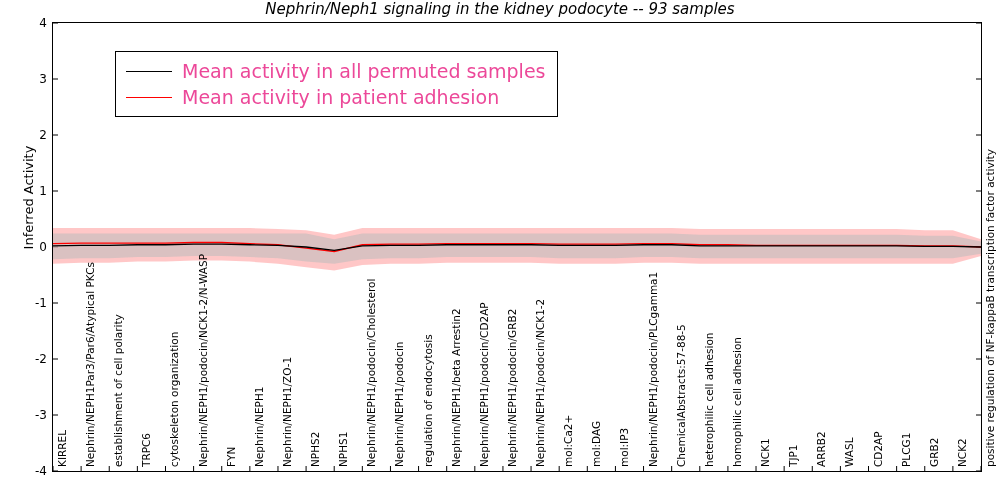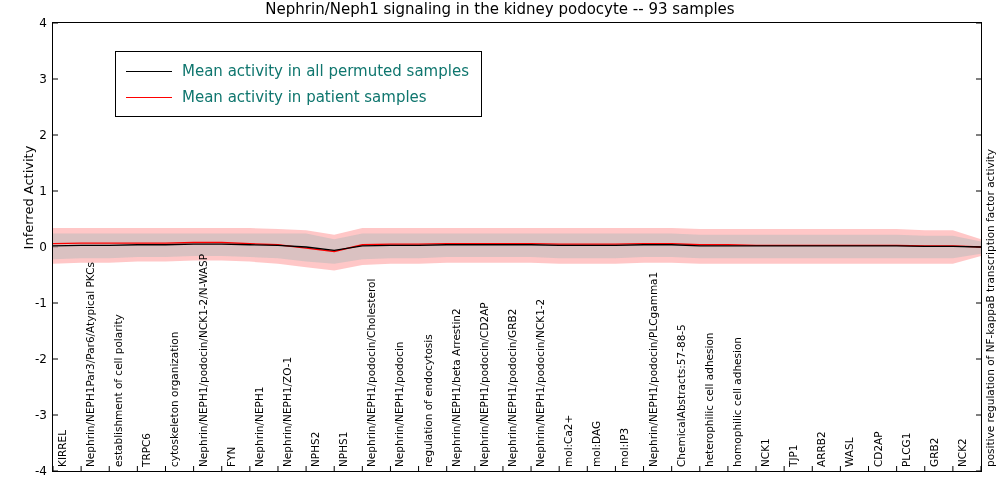--- a/index.html
+++ b/index.html
@@ -27,6 +27,7 @@
     font-size: 15px;
     color: #000;
     white-space: nowrap;
+    font-style: italic;
   }
   
   #axes {

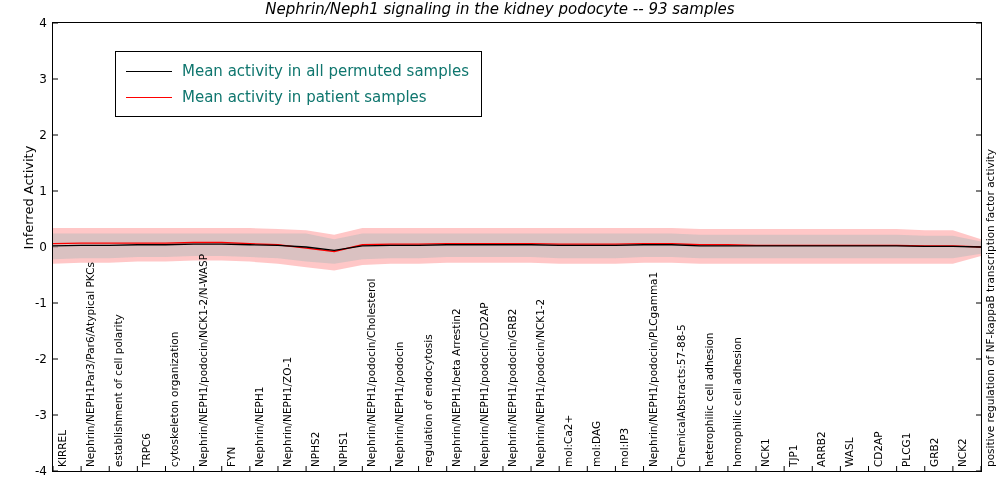--- a/index.html
+++ b/index.html
@@ -108,8 +108,8 @@
     margin-right: 10px;
   }
   .legend-text {
-    font-size: 15px;
-    color: #0f766e;
+    font-size: 19px;
+    color: #ec4899;
     white-space: nowrap;
   }
 </style>

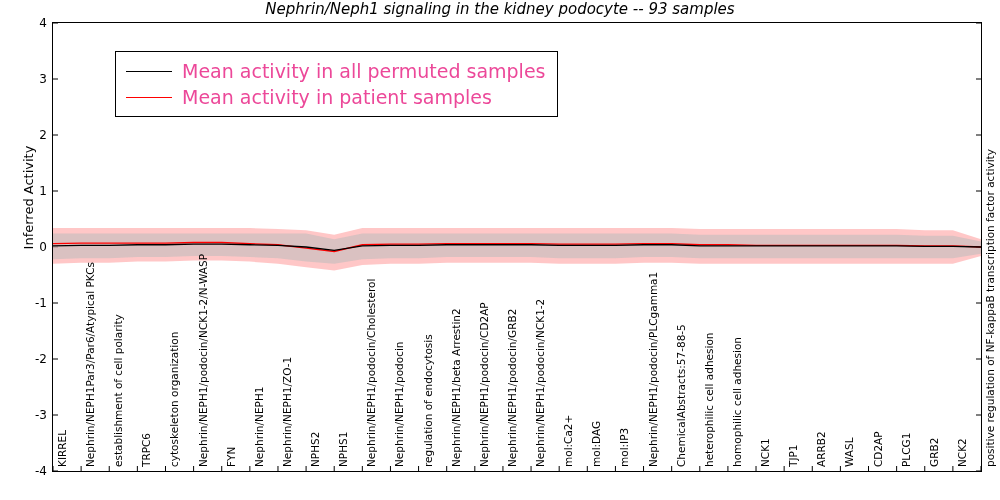--- a/index.html
+++ b/index.html
@@ -189,7 +189,7 @@
       </div>
       <div class="legend-row">
         <span class="legend-line" style="border-top-color:#ff0000;"></span>
-        <span class="legend-text">Mean activity in patient samples</span>
+        <span class="legend-text">Mean activity in patient adhesion</span>
       </div>
     </div>
   <div class="ytick-label" style="top: 448px;">-4</div>

